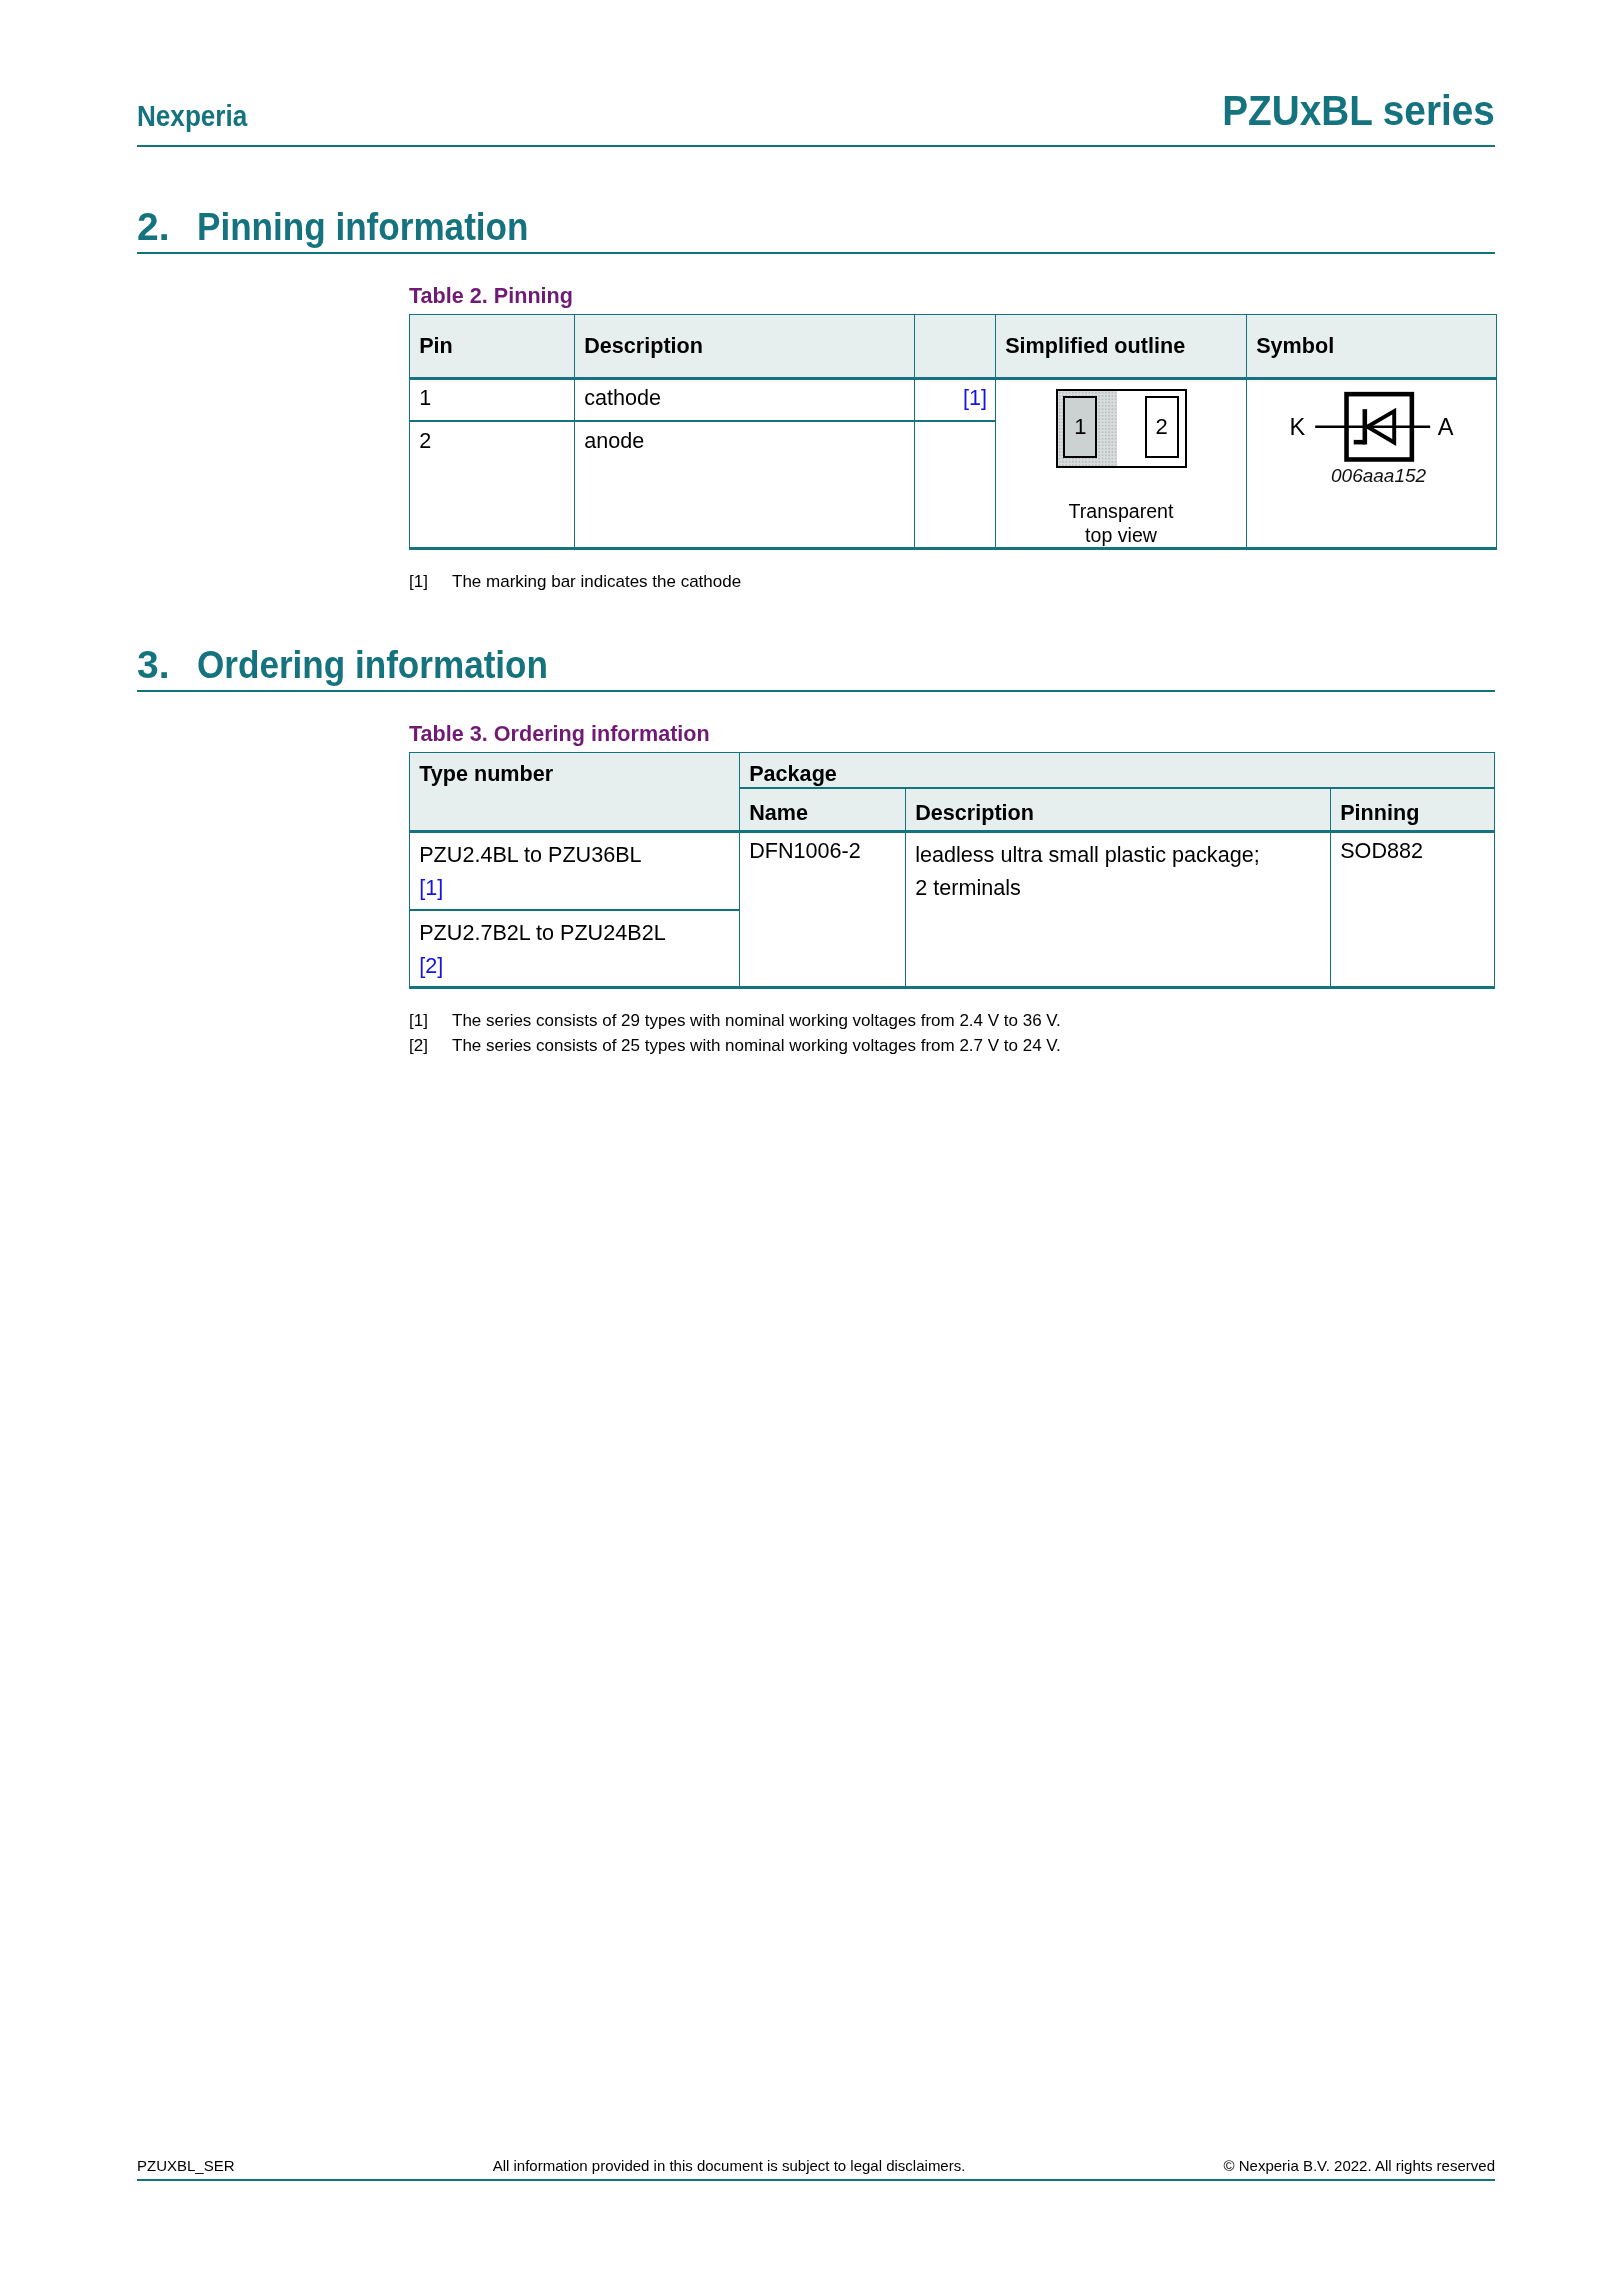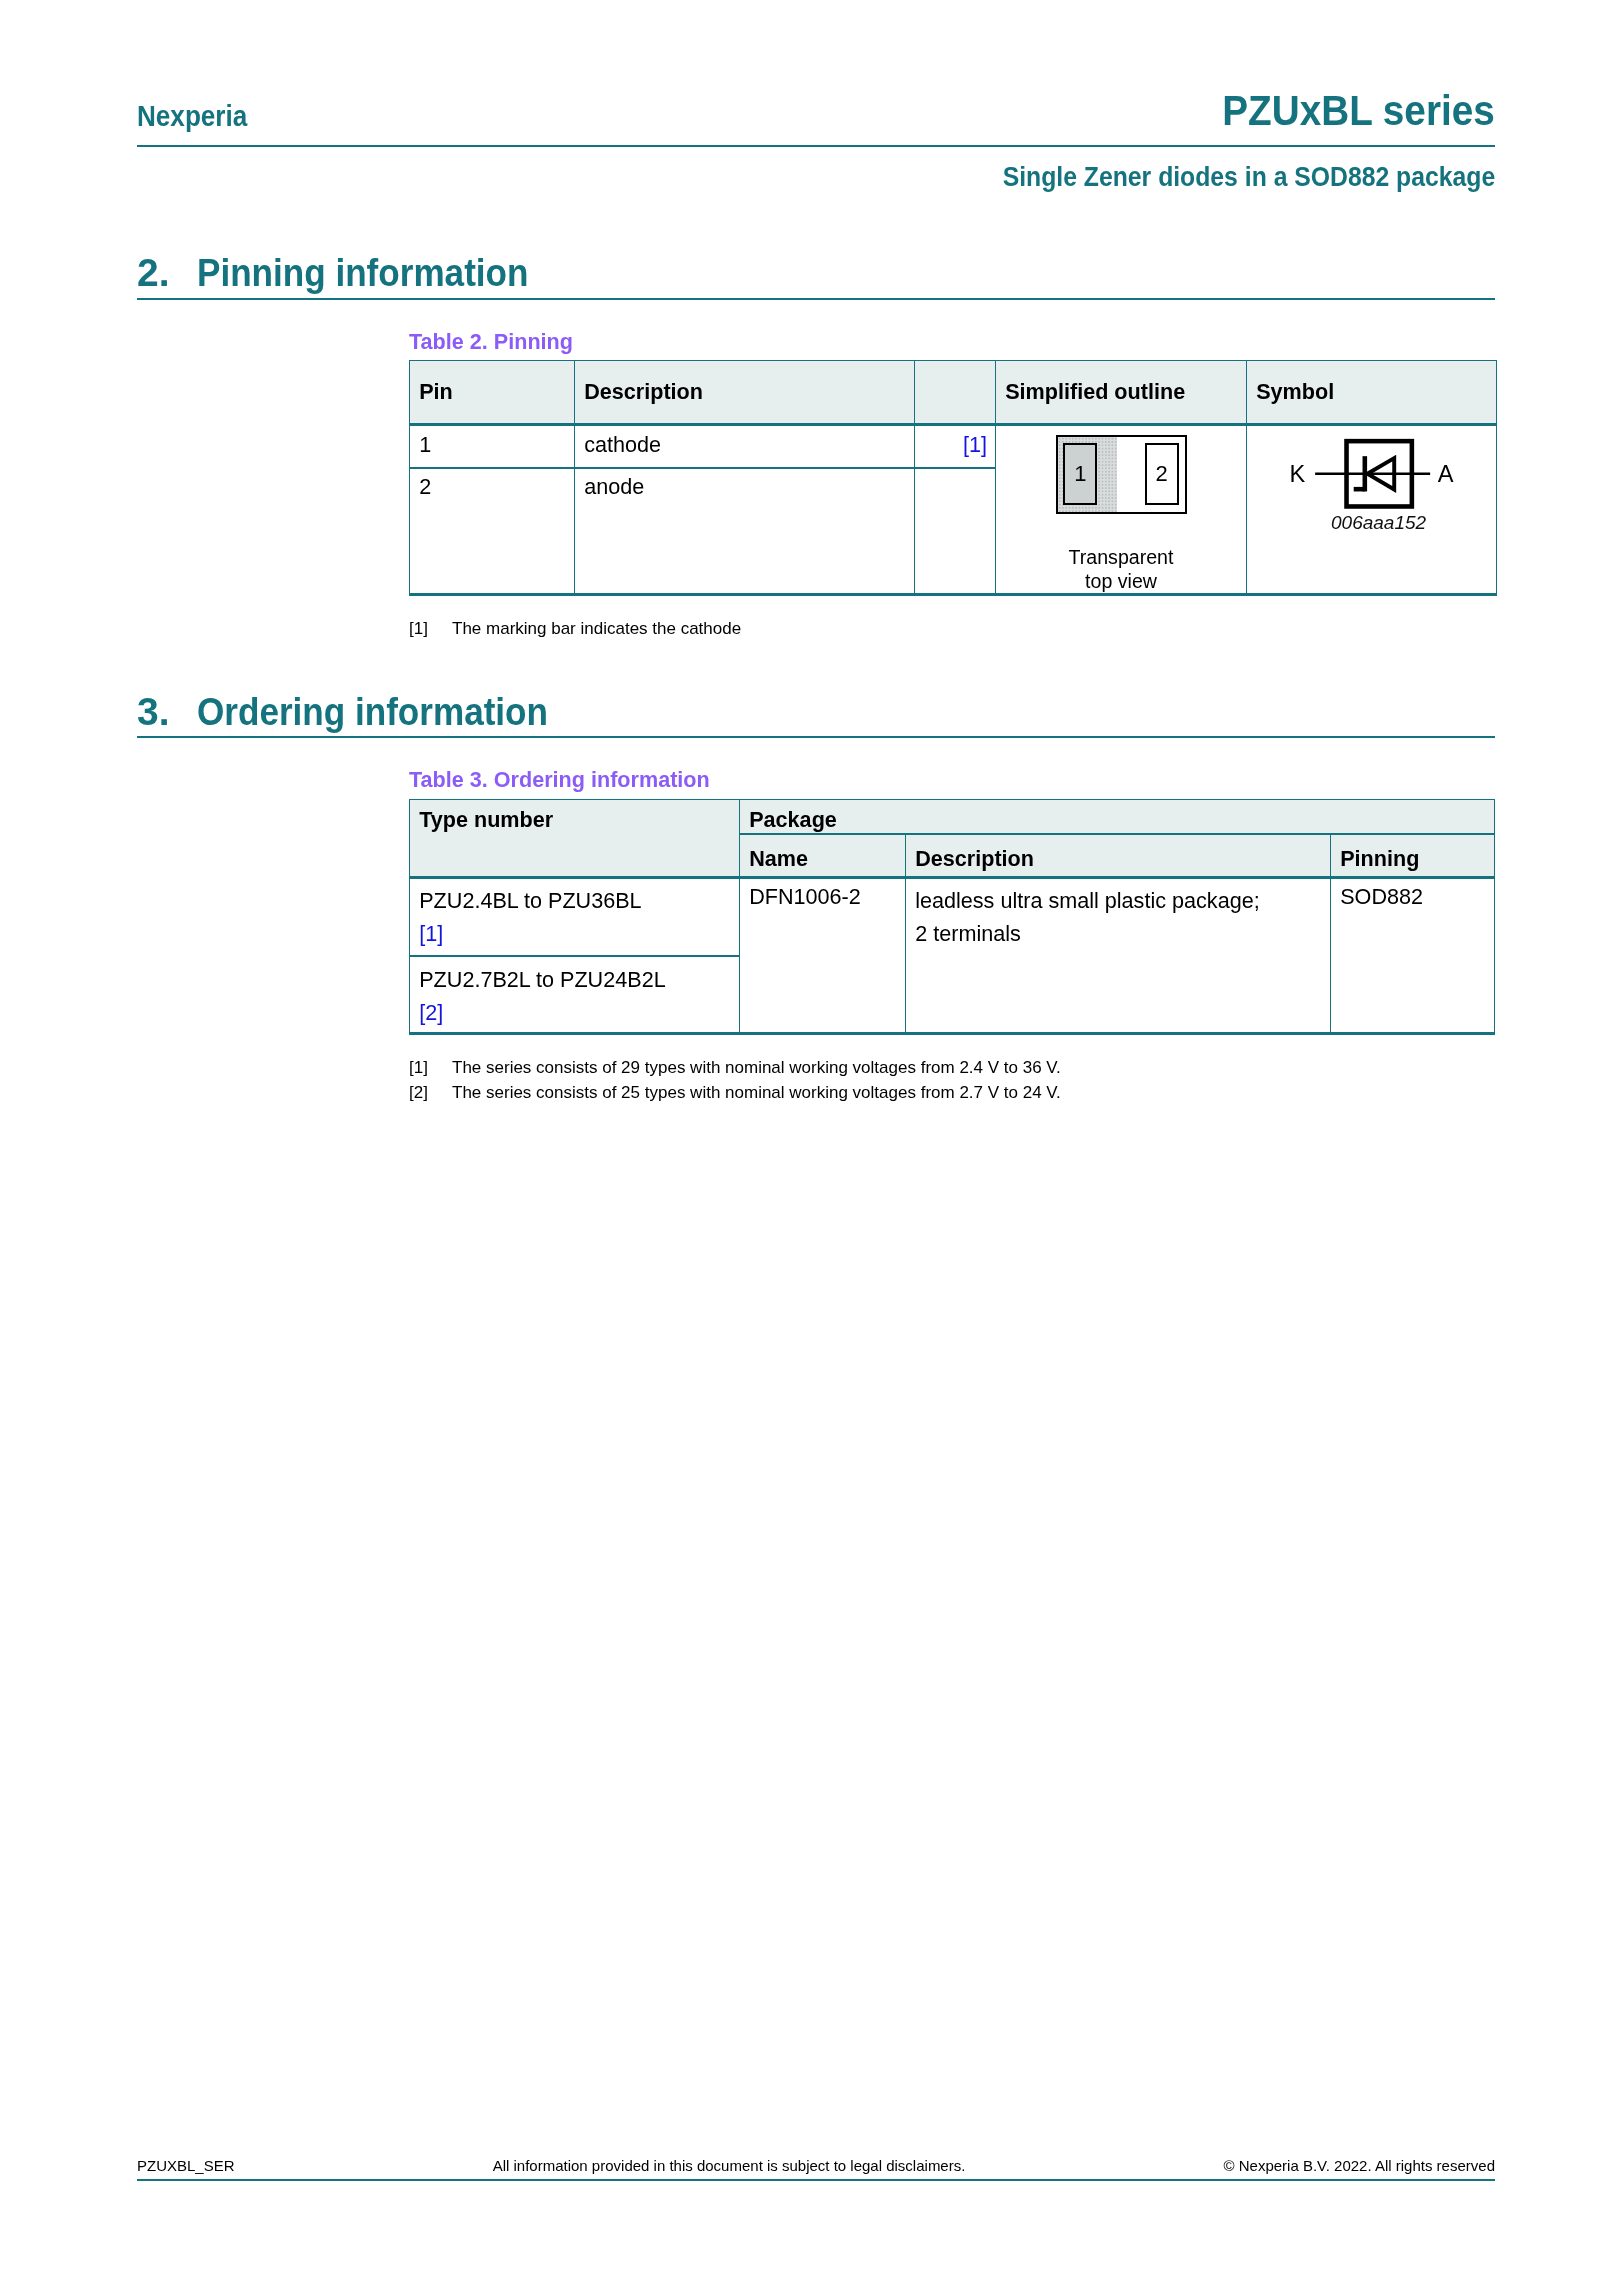--- a/index.html
+++ b/index.html
@@ -104,9 +104,6 @@
       <span class="doc-title">PZUxBL series</span>
     </div>
     <div class="rule header-rule"></div>
-    <div class="subtitle-row">
-      <span class="subtitle">Single Zener diodes in a SOD882 package</span>
-    </div>
 
     <div class="section-heading heading-2">
       <span class="sec-num">2.</span>

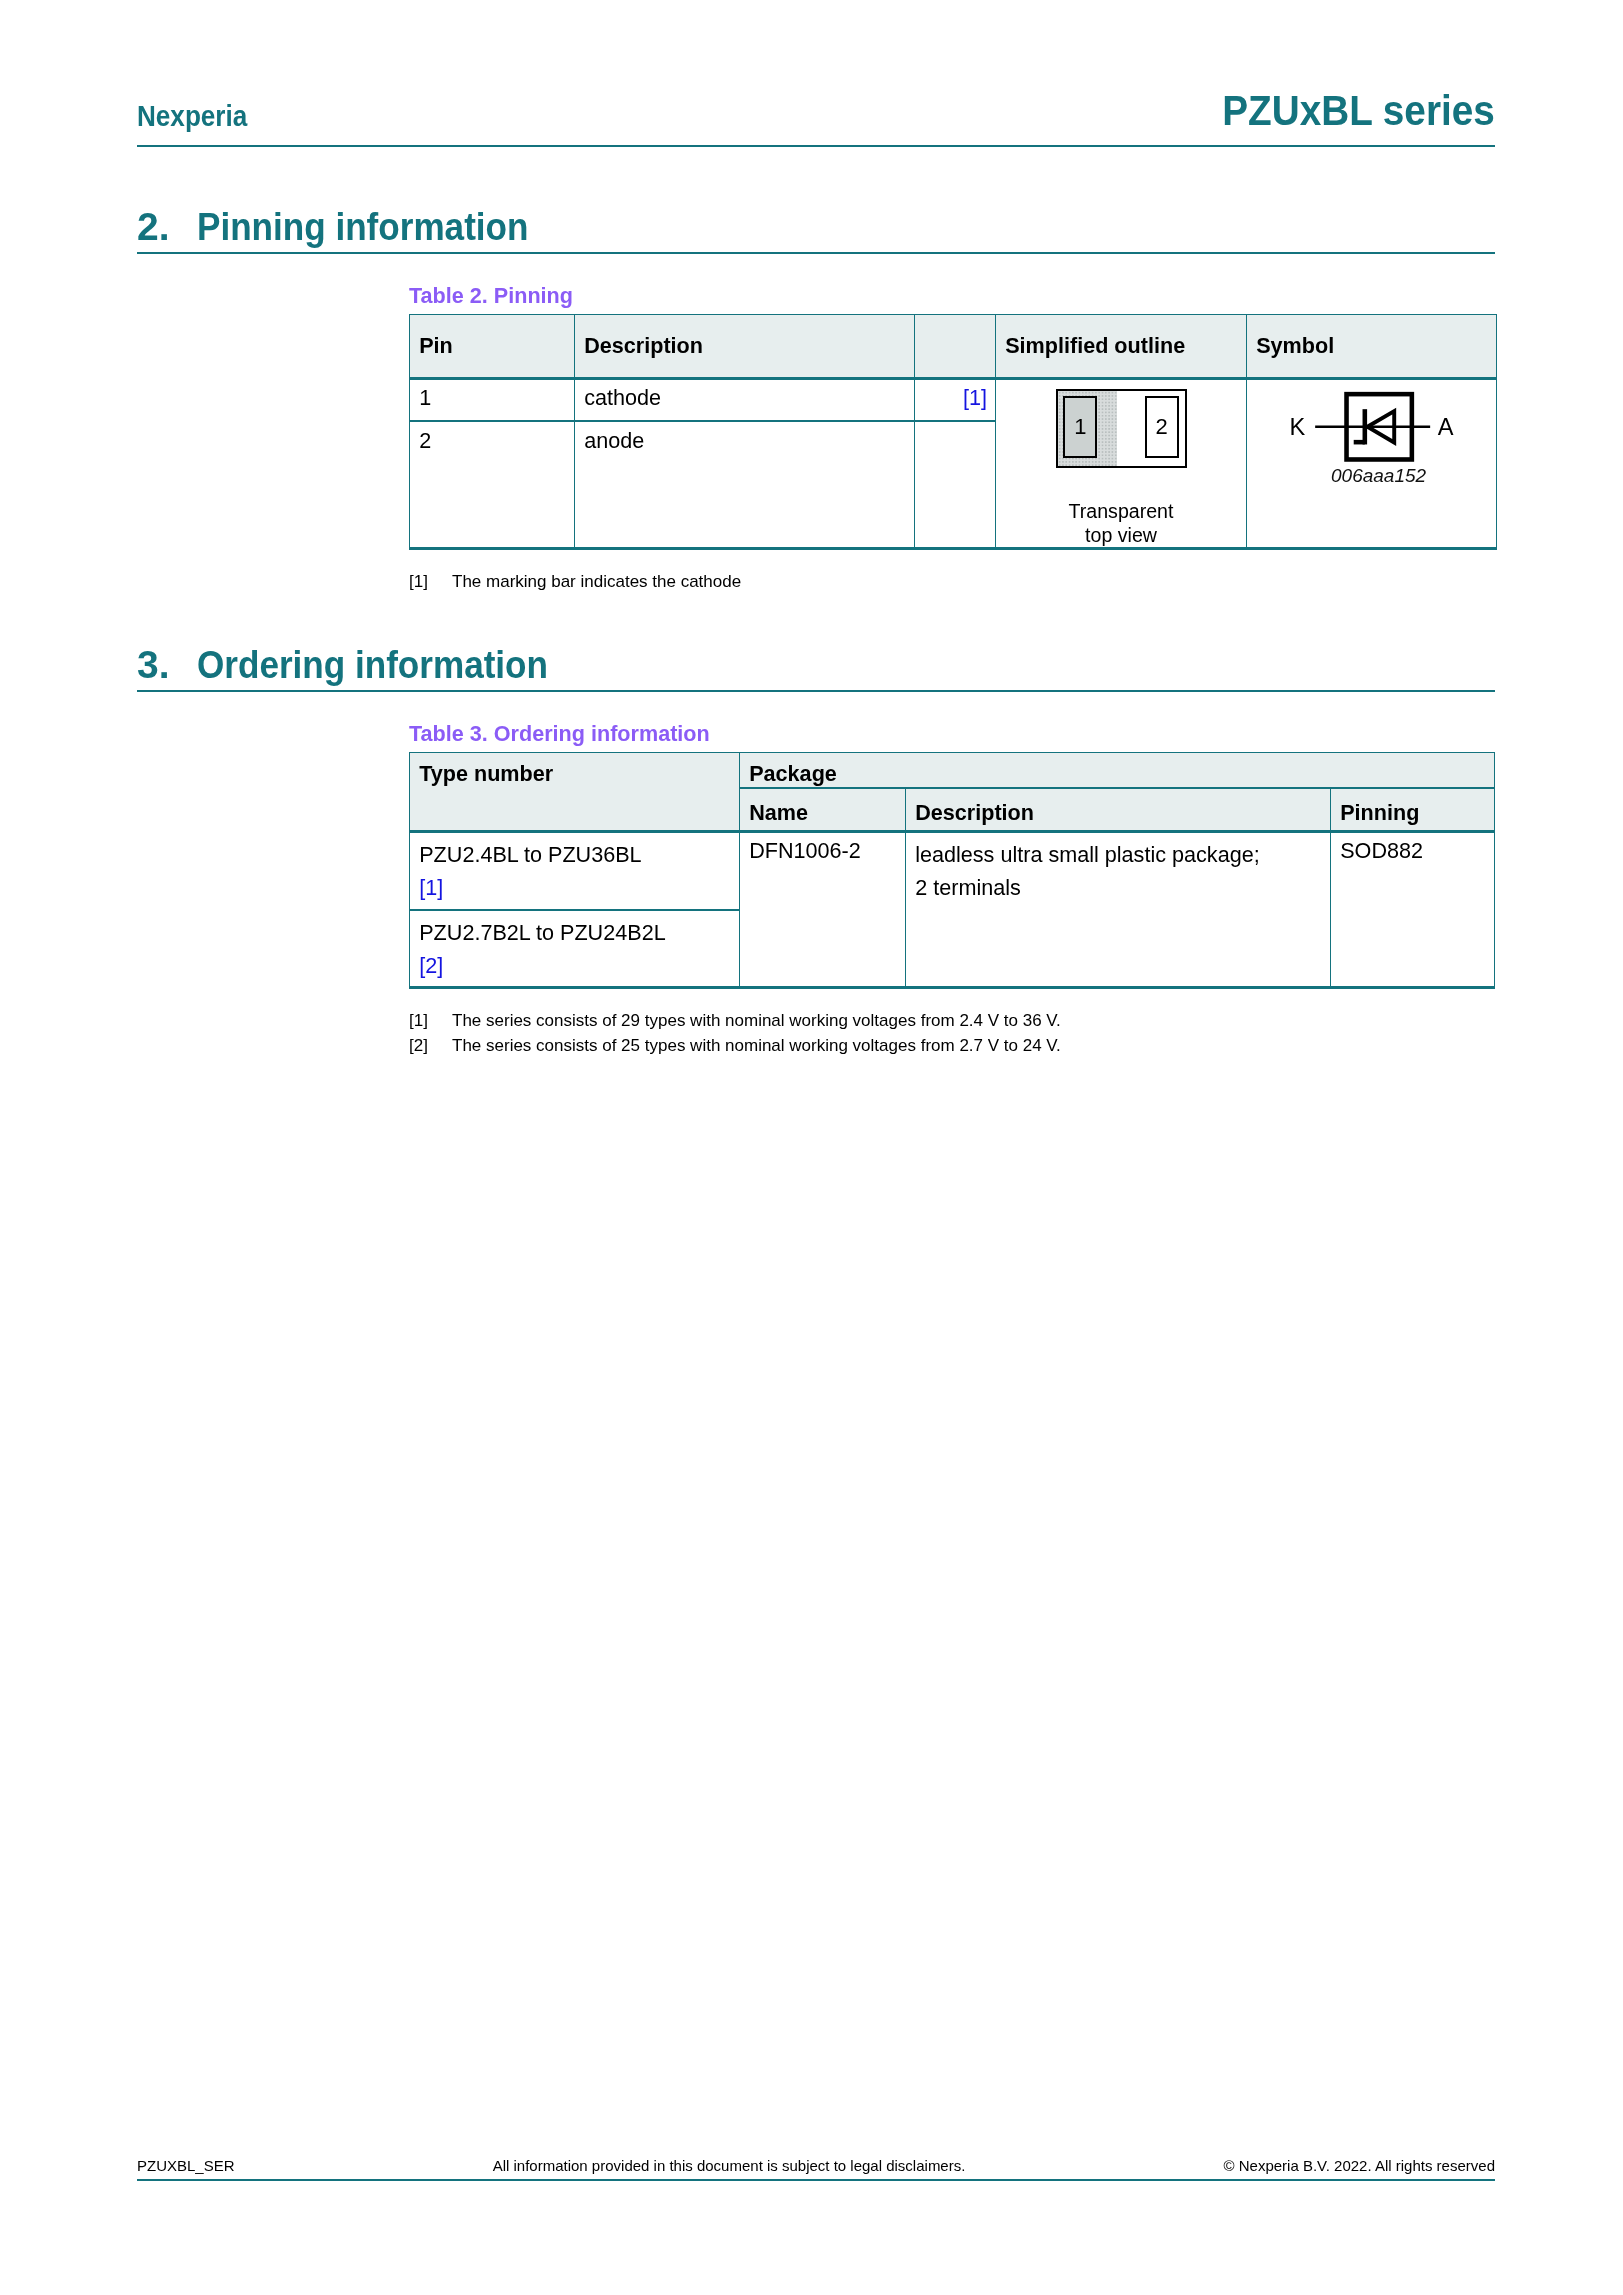--- a/index.html
+++ b/index.html
@@ -32,7 +32,7 @@
   .heading-3 { margin-top:50px; }
 
   
-  .table-caption { margin:29px 0 5.2px 272px; font-size:21.6px; font-weight:bold; color:#8b5cf6; }
+  .table-caption { margin:29px 0 5.2px 272px; font-size:21.6px; font-weight:bold; color:#701a75; }
   .footnotes { margin-left:272px; margin-top:19.6px; }
   .fn-row { display:flex; font-size:17px; line-height:25px; }
   .fn-marker { min-width:43px; }

